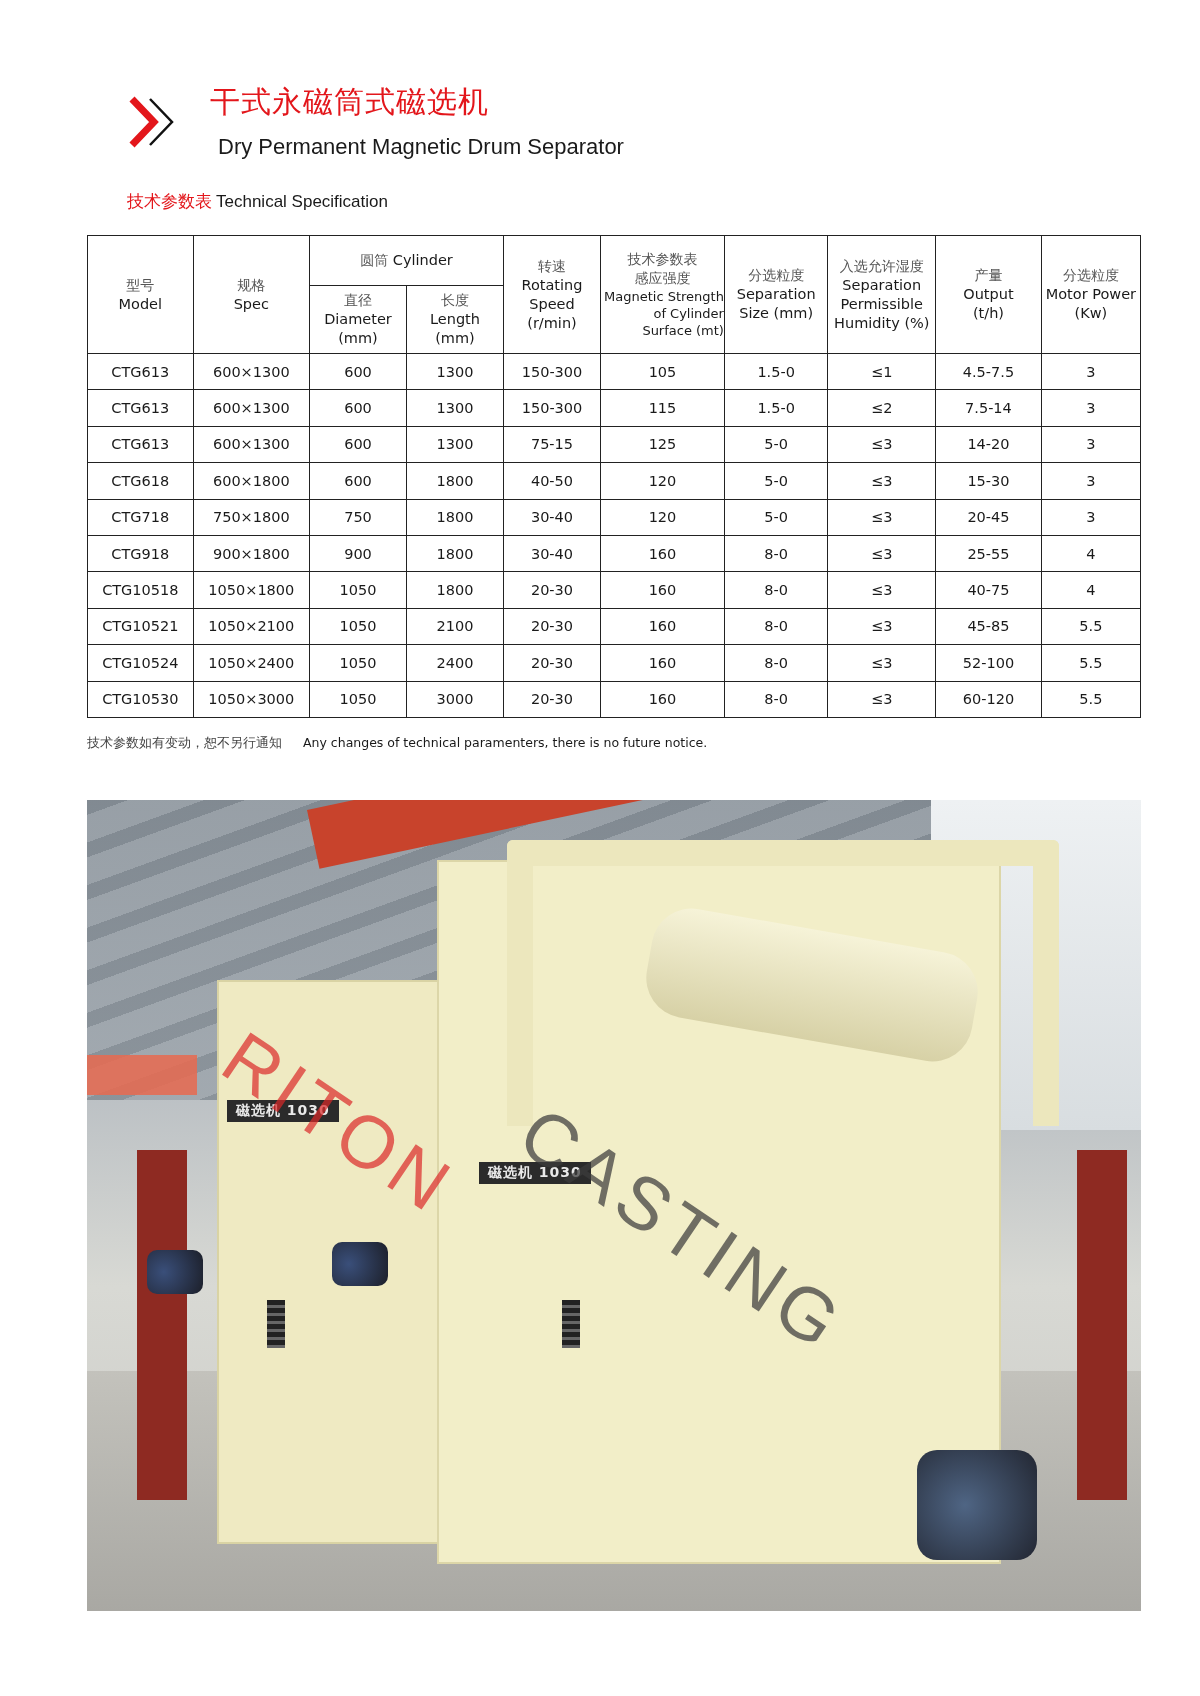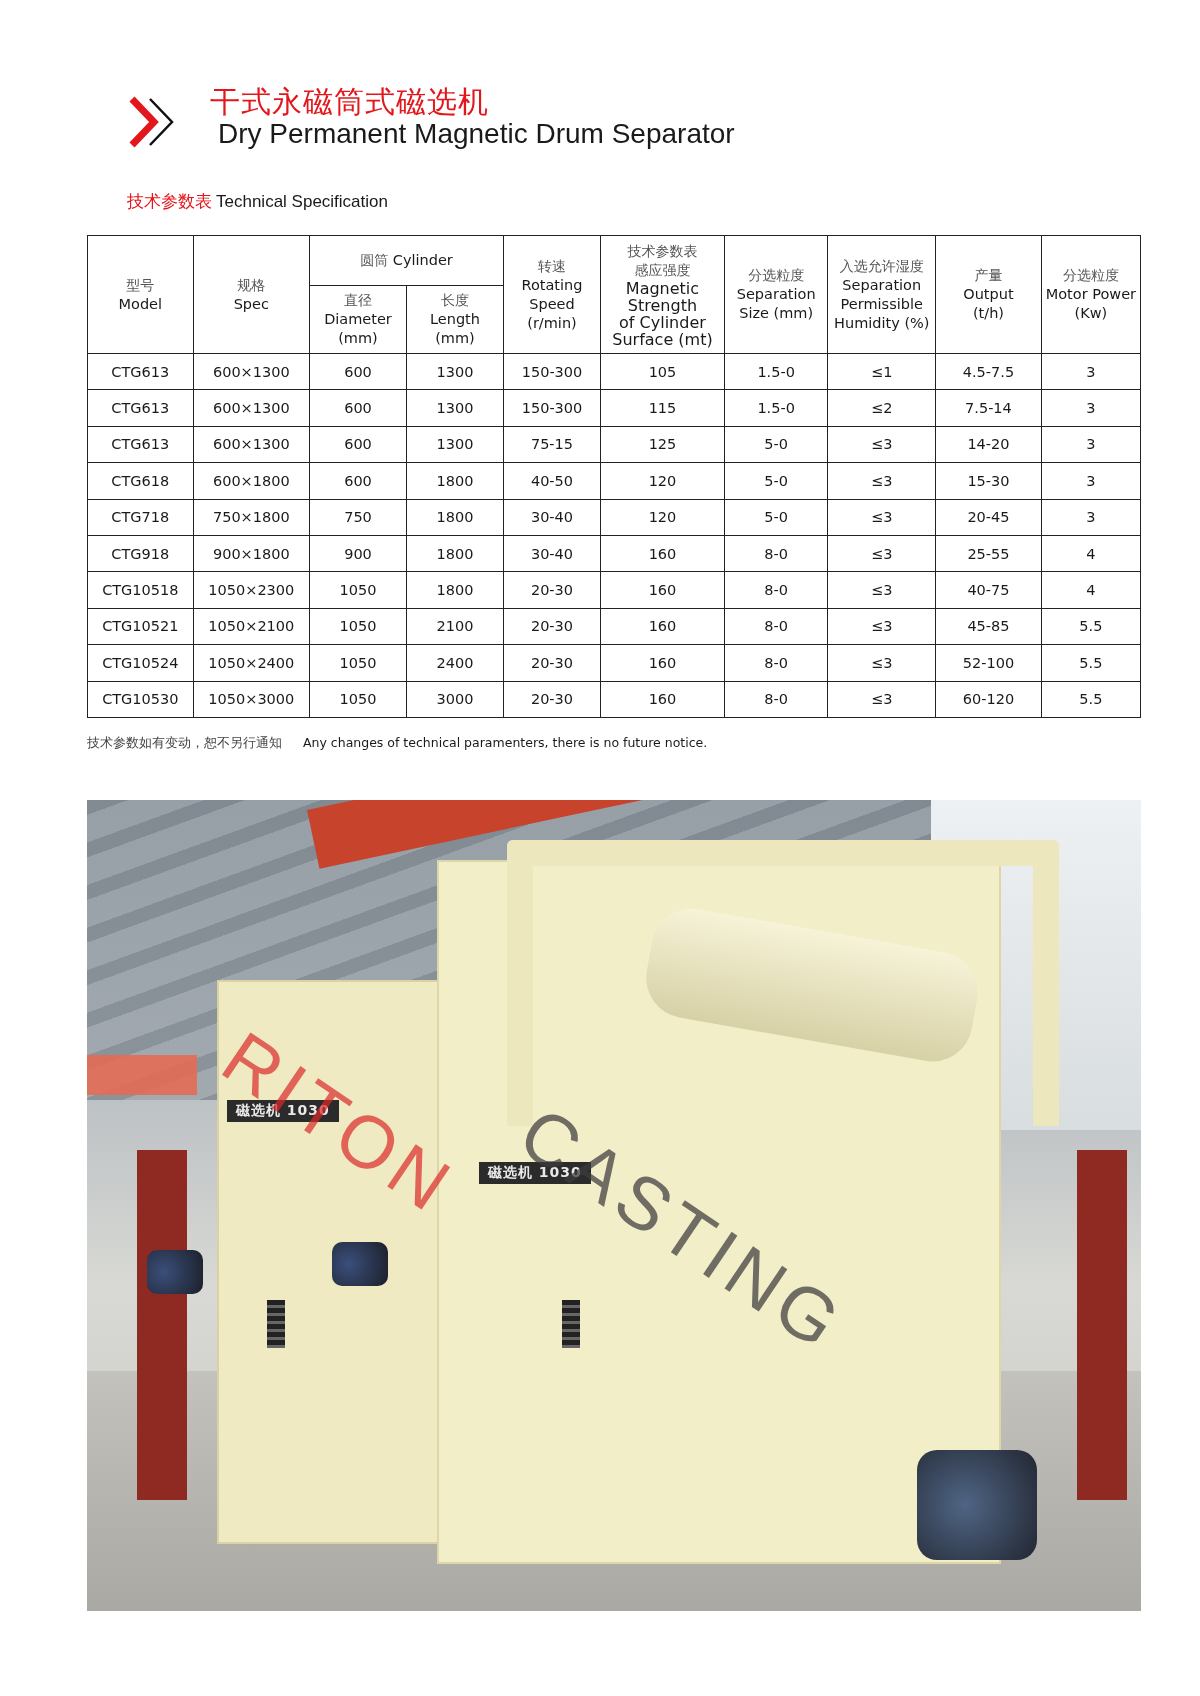--- a/index.html
+++ b/index.html
@@ -9,7 +9,7 @@
   .chevron { position:absolute; left:128px; top:95px; width:50px; height:54px; }
   .title-cn { position:absolute; left:210px; top:82px; font-size:30px; color:#e3161b;
               letter-spacing:1px; font-family:"DejaVu Sans", sans-serif; }
-  .title-en { position:absolute; left:218px; top:118px; font-size:28px; color:#1a1a1a;
+  .title-en { position:absolute; left:218px; top:134px; font-size:22px; color:#1a1a1a;
               font-family:"Liberation Sans", sans-serif; }
   .spec-head { position:absolute; left:127px; top:190px; font-size:17px; }
   .spec-head .cn { color:#e3161b; }

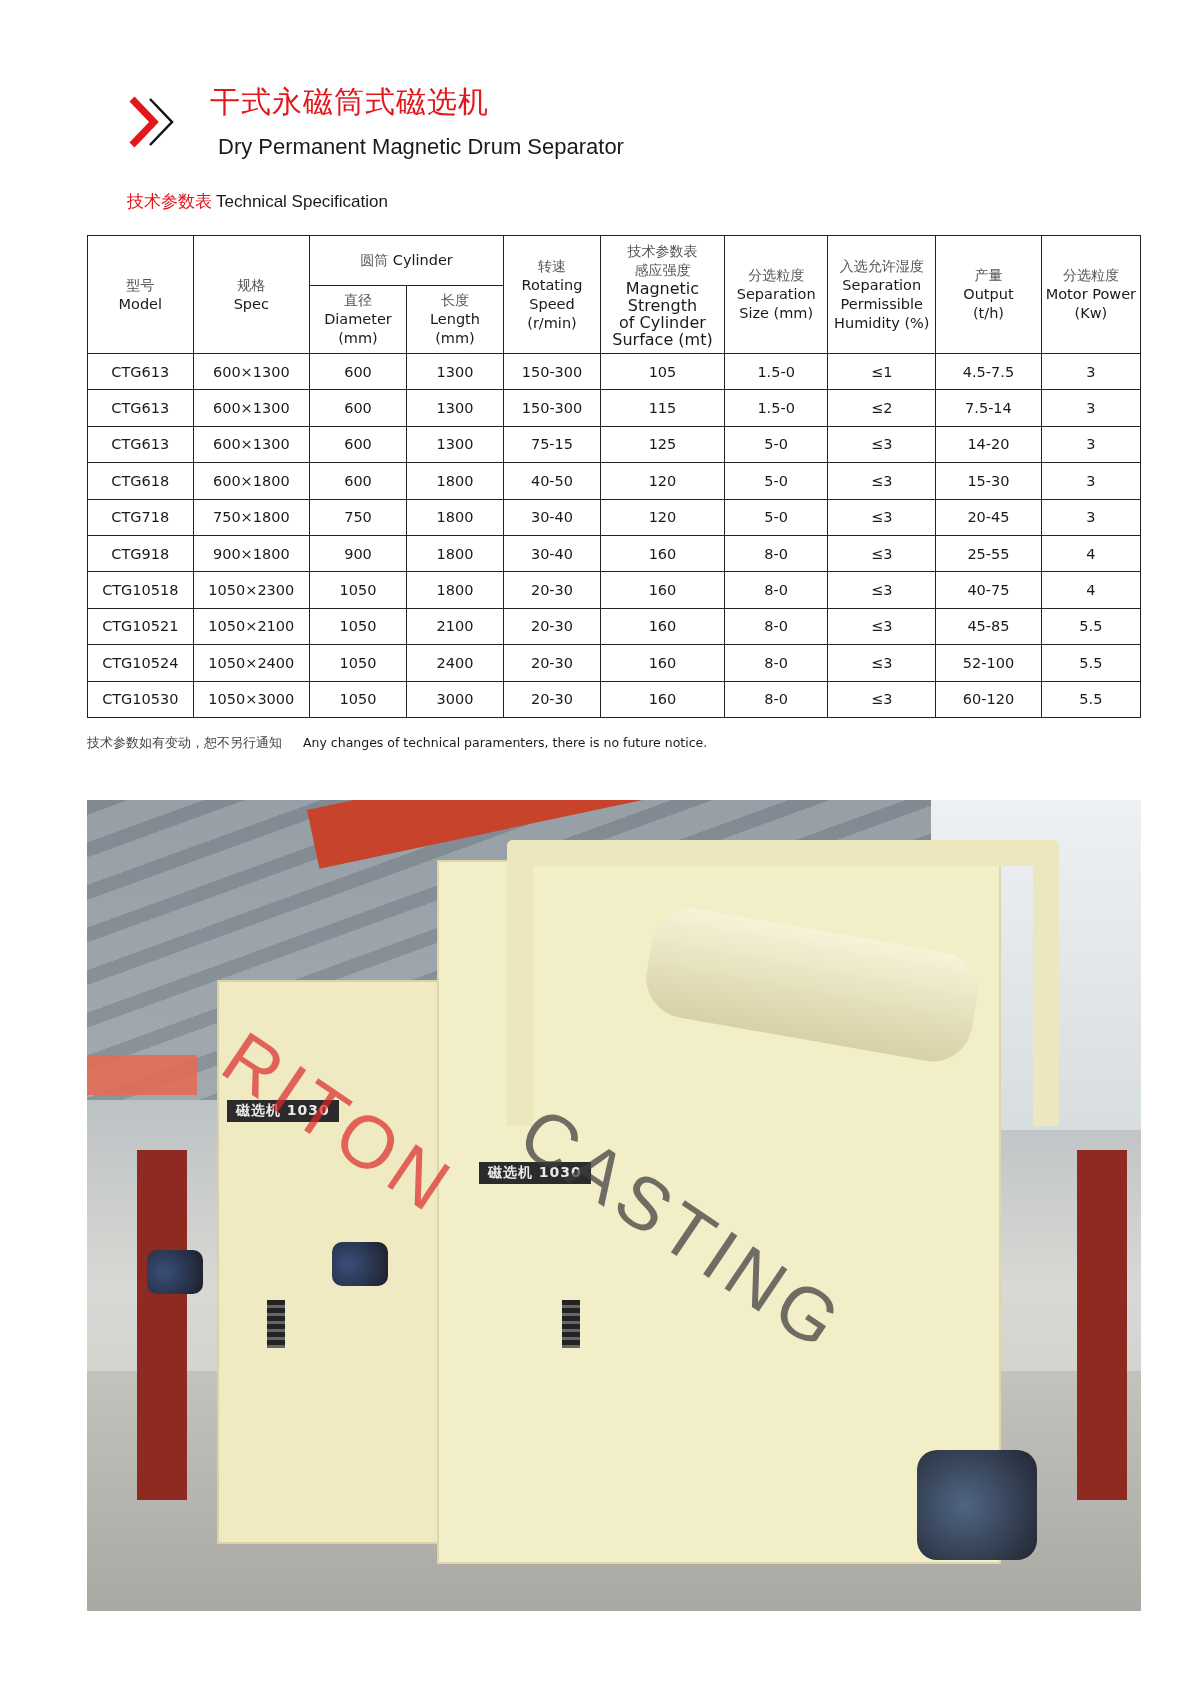--- a/index.html
+++ b/index.html
@@ -21,7 +21,7 @@
                font-weight:normal; padding:0; }
   table.spec thead th { line-height:19px; }
   table.spec thead .cnl { color:#555; display:block; font-family:"DejaVu Serif", serif; font-size:14px; }
-  table.spec thead .small { font-size:16px; line-height:17px; display:block; }
+  table.spec thead .small { font-size:13px; line-height:17px; display:block;text-align:right; }
   table.spec tbody td { height:35.4px; }
 
   .footnote { position:absolute; left:87px; top:734px; font-size:12.5px; color:#1a1a1a; }

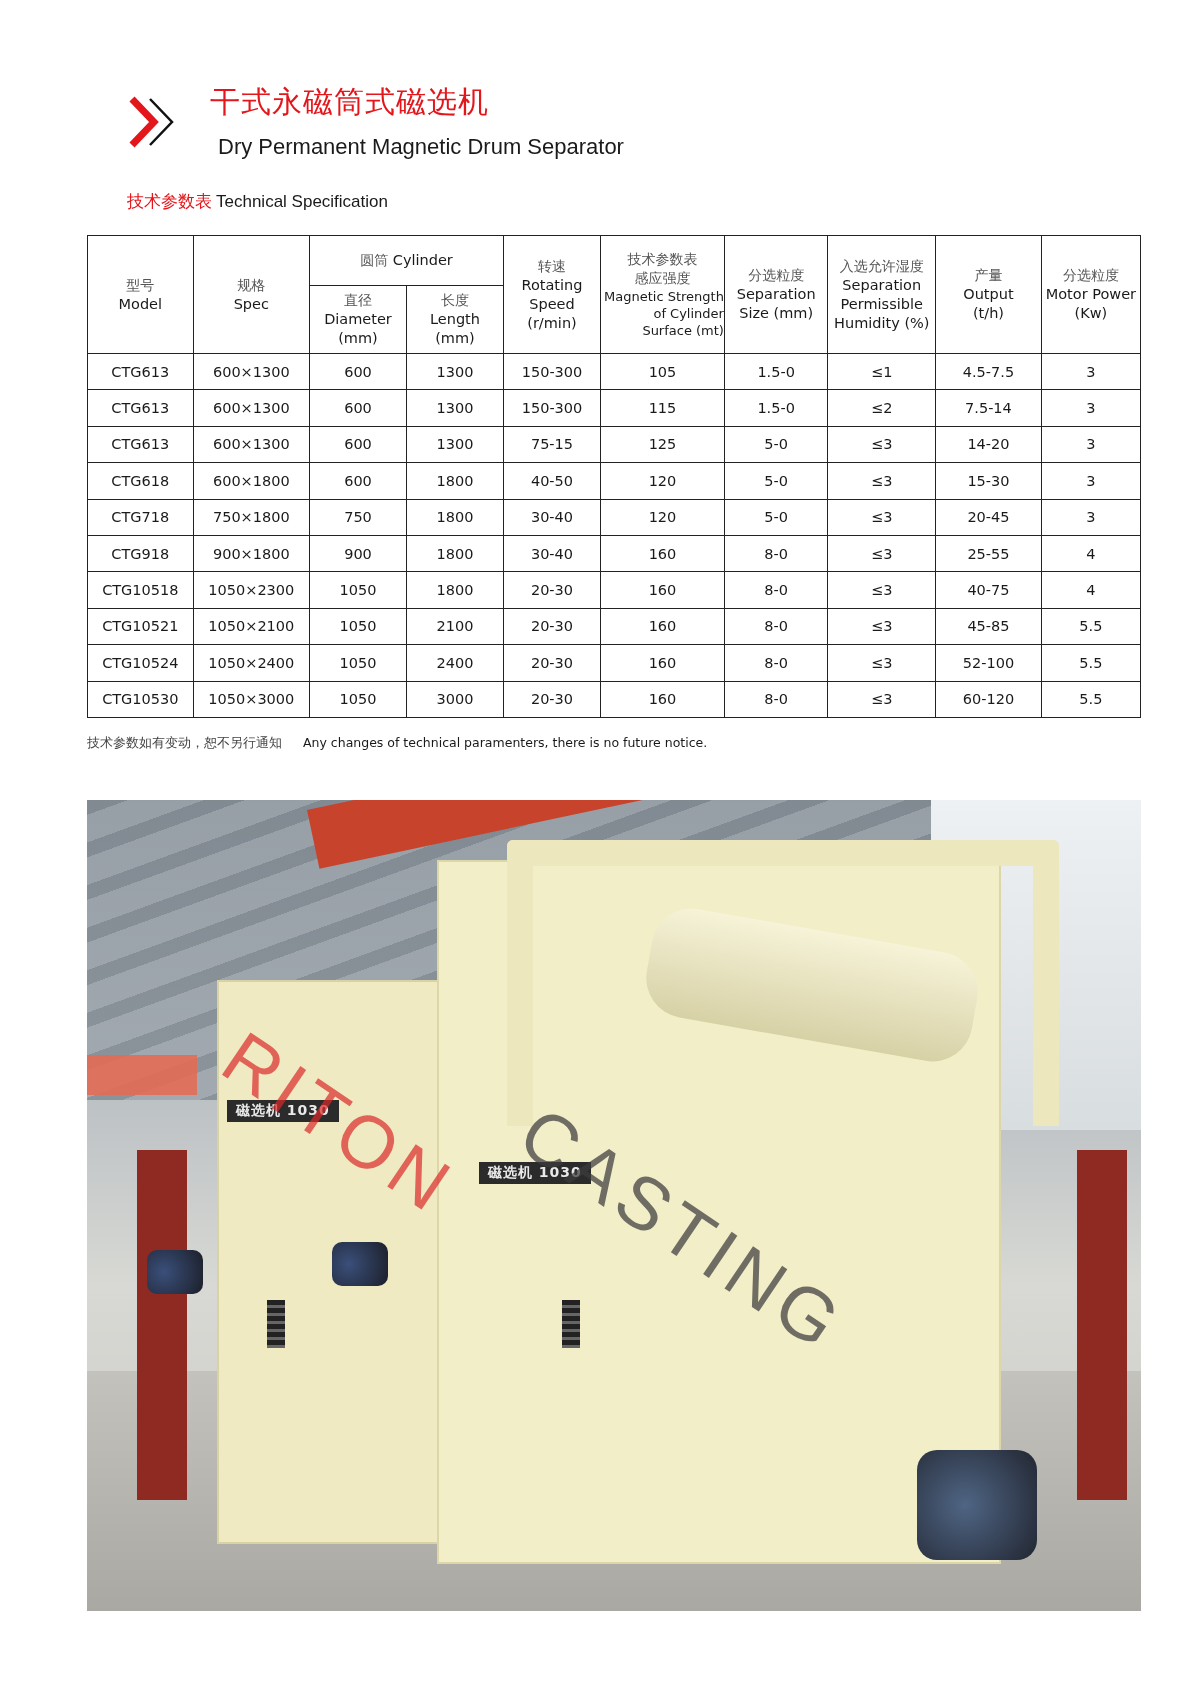--- a/index.html
+++ b/index.html
@@ -222,7 +222,7 @@
       </tr>
     <tr>
         <td>CTG10518</td>
-        <td>1050×2300</td>
+        <td>1050×1800</td>
         <td>1050</td>
         <td>1800</td>
         <td>20-30</td>

